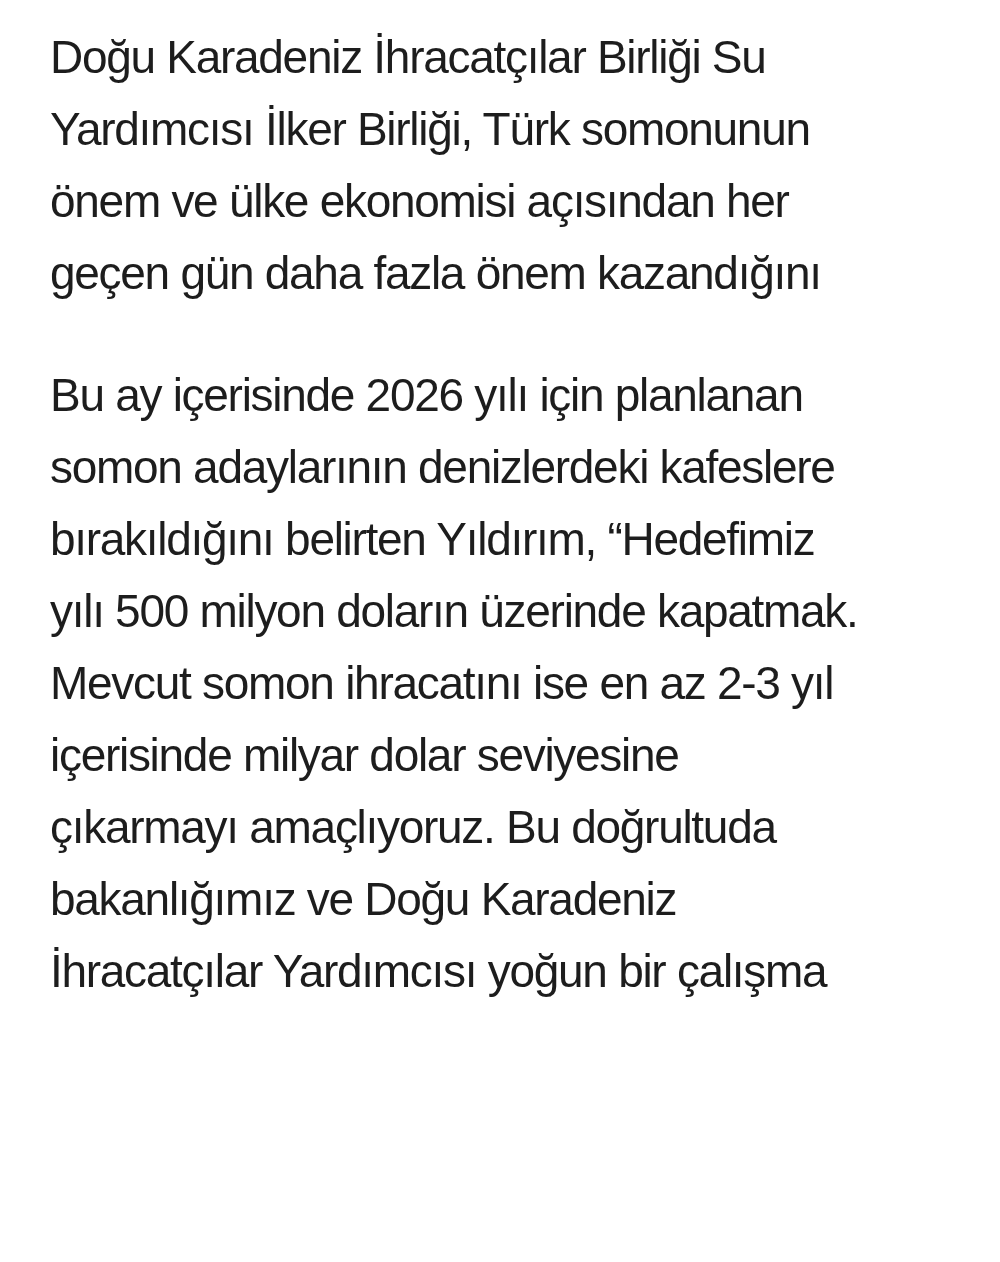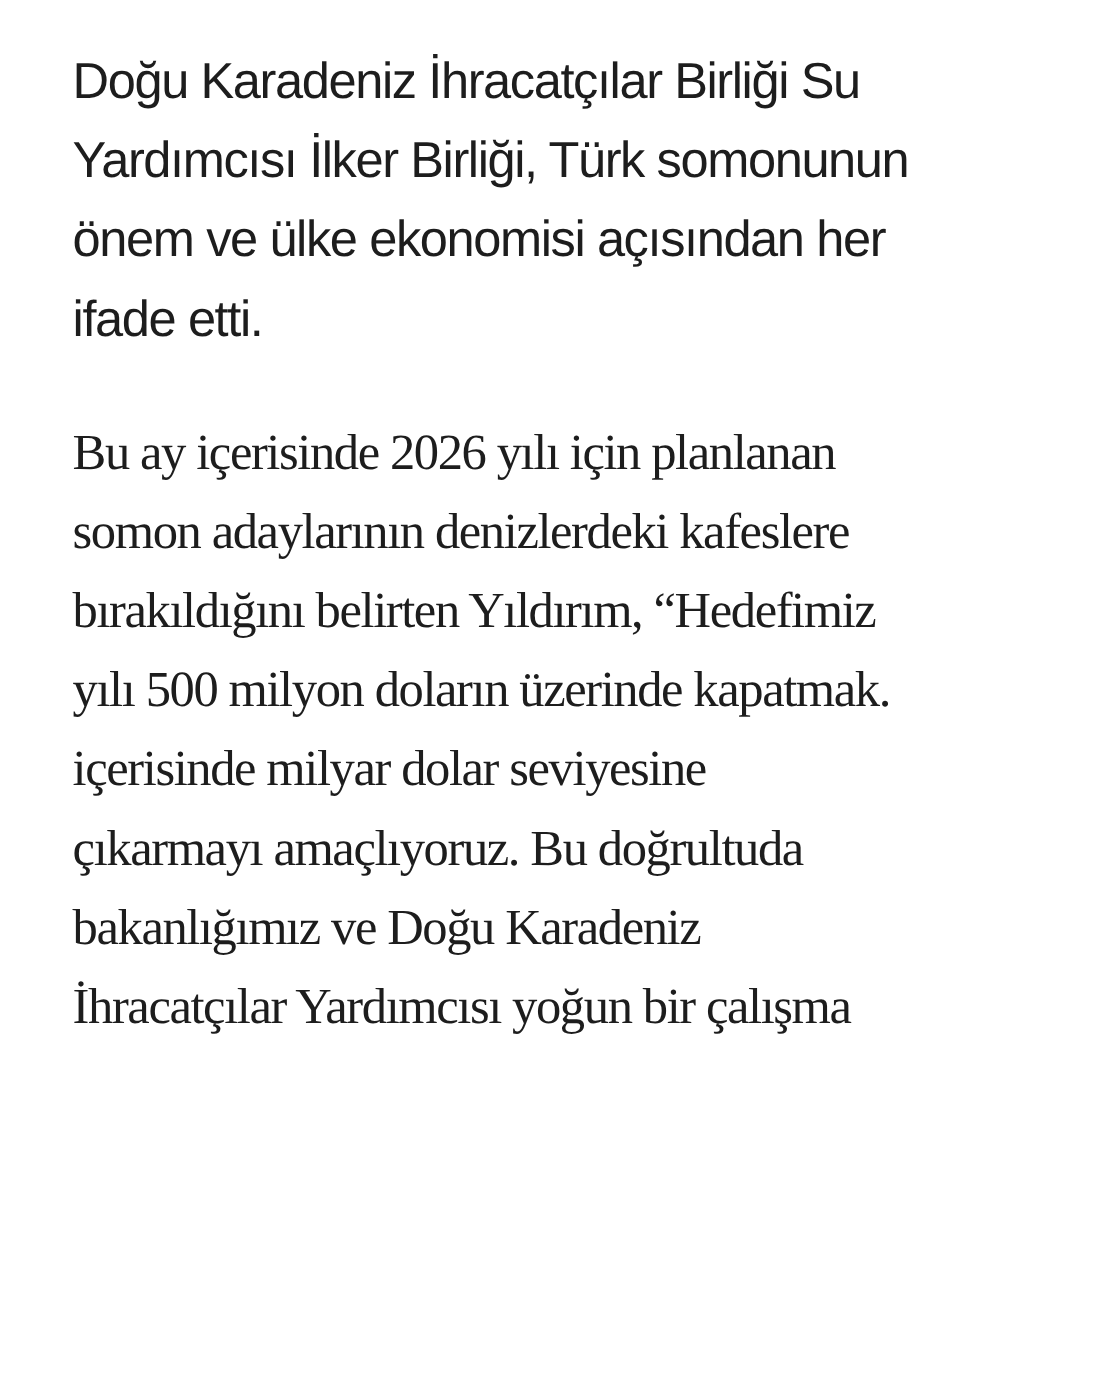--- a/index.html
+++ b/index.html
@@ -22,7 +22,7 @@
     font-weight: 400;
     letter-spacing: -0.028em;
   }
-  .paragraph { margin: 16px; }
+  .paragraph { margin: 0; }
   .paragraph + .paragraph { margin-top: 50px; font-family: Liberation Serif, serif; }
   .text-line { white-space: nowrap; }
 </style>

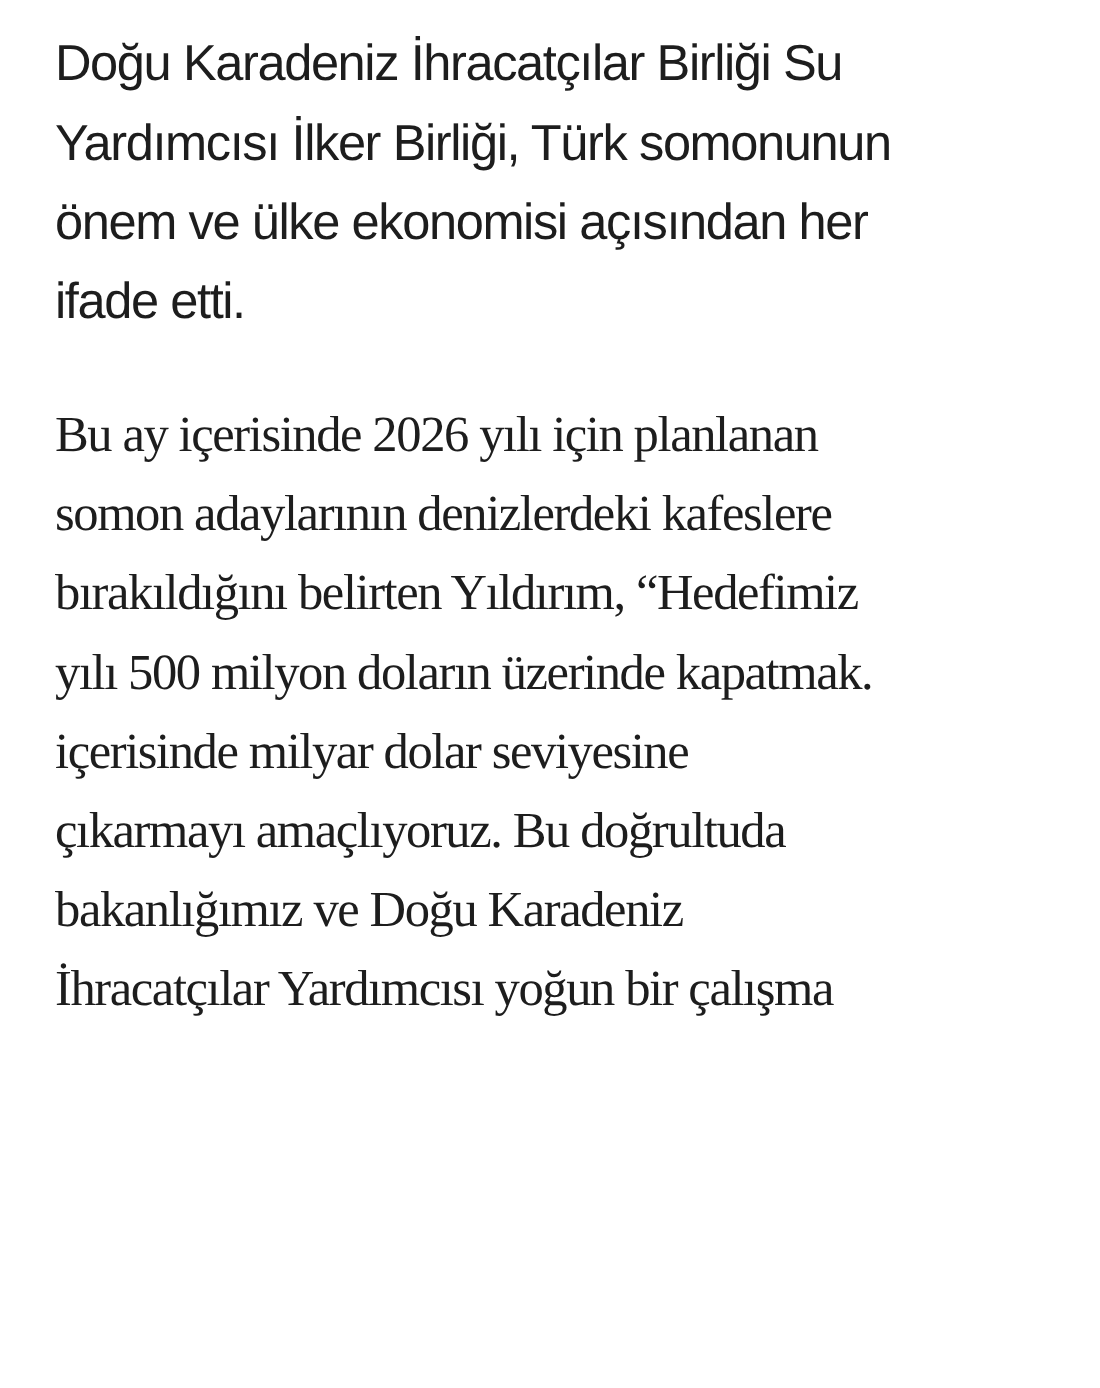--- a/index.html
+++ b/index.html
@@ -34,6 +34,7 @@
     <div class="text-line">Doğu Karadeniz İhracatçılar Birliği Su</div>
     <div class="text-line">Yardımcısı İlker Birliği, Türk somonunun</div>
     <div class="text-line">önem ve ülke ekonomisi açısından her</div>
+    <div class="text-line">geçen gün daha fazla önem kazandığını</div>
     <div class="text-line">ifade etti.</div>
   </div>
   <div class="paragraph">

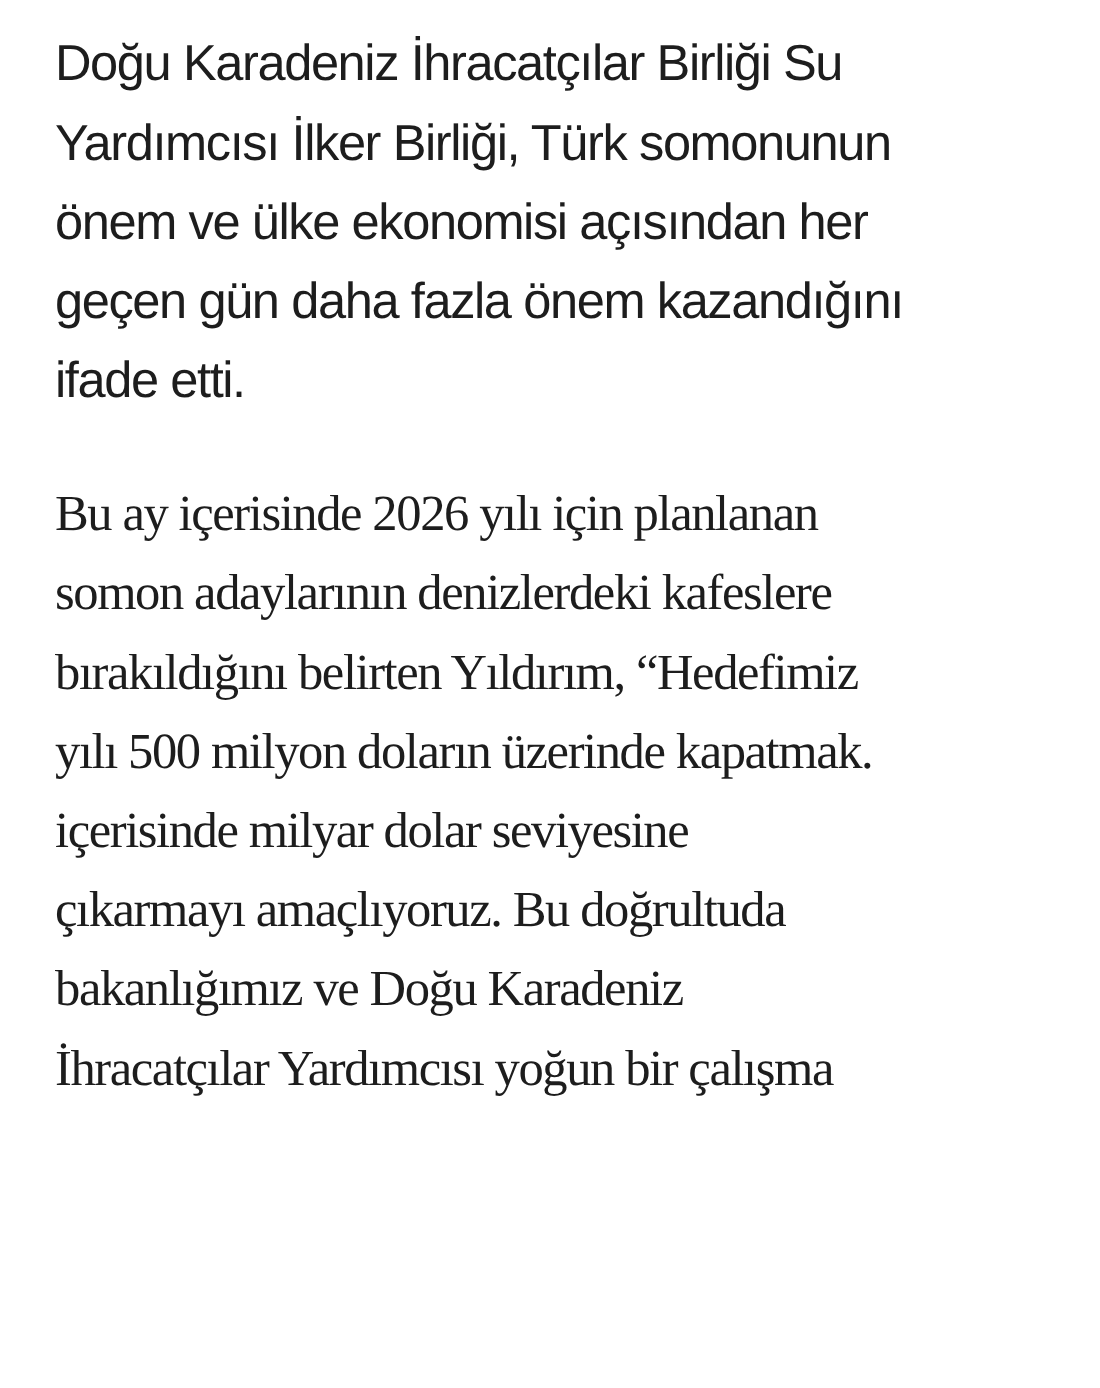--- a/index.html
+++ b/index.html
@@ -35,7 +35,6 @@
     <div class="text-line">Yardımcısı İlker Birliği, Türk somonunun</div>
     <div class="text-line">önem ve ülke ekonomisi açısından her</div>
     <div class="text-line">geçen gün daha fazla önem kazandığını</div>
-    <div class="text-line">ifade etti.</div>
   </div>
   <div class="paragraph">
     <div class="text-line">Bu ay içerisinde 2026 yılı için planlanan</div>

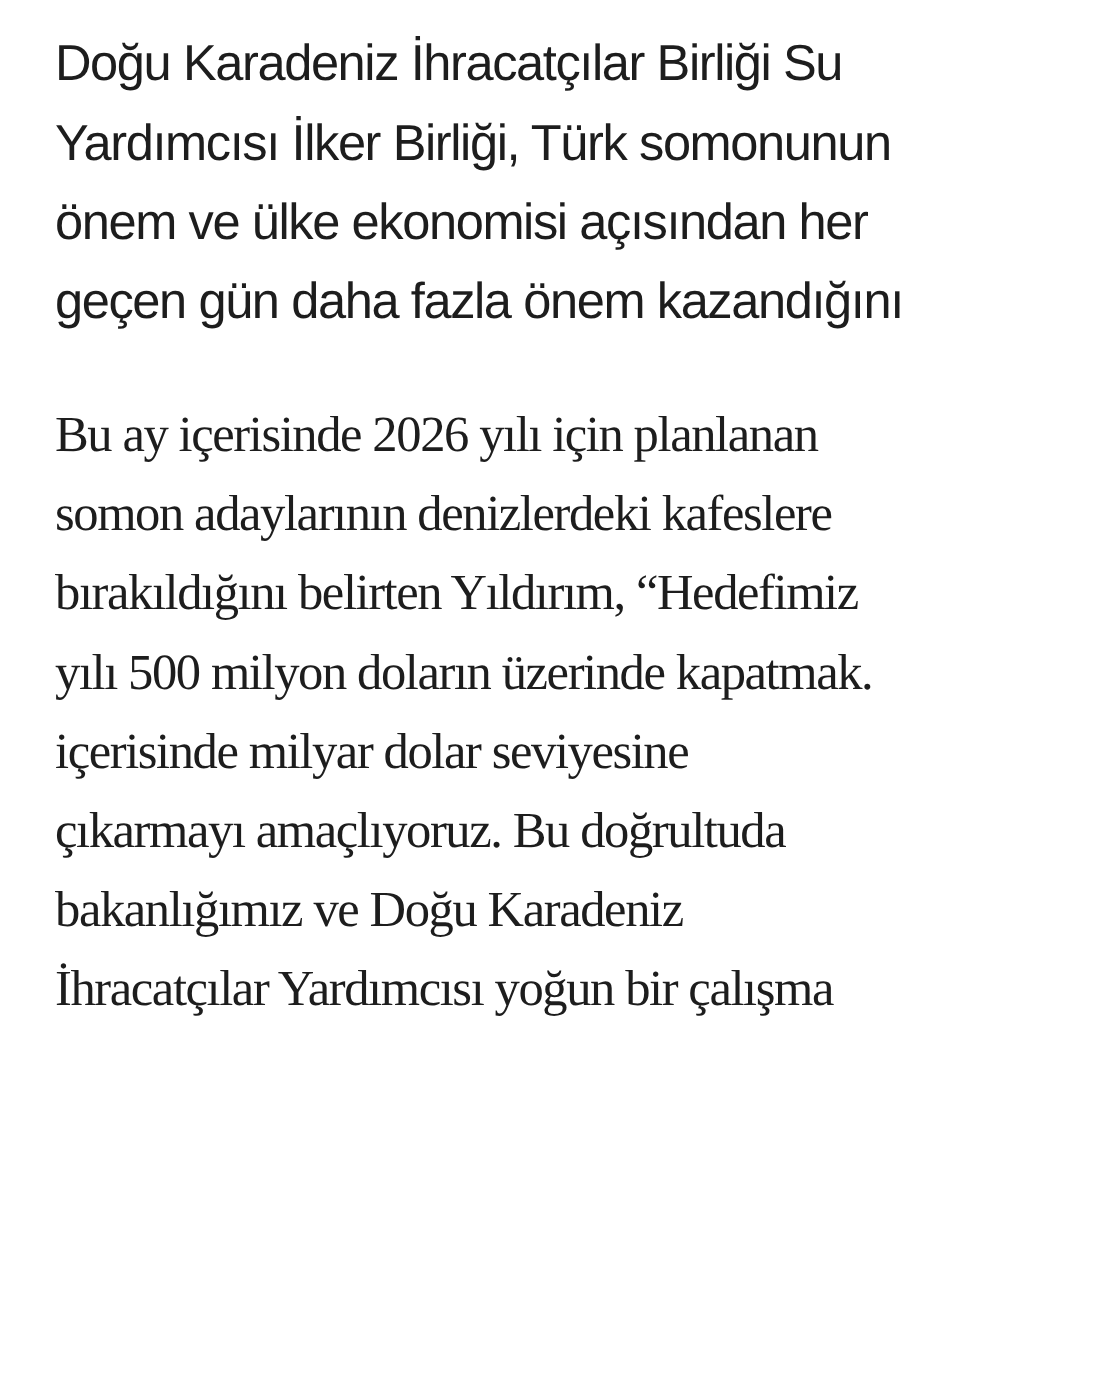--- a/index.html
+++ b/index.html
@@ -23,7 +23,7 @@
     letter-spacing: -0.028em;
   }
   .paragraph { margin: 0; }
-  .paragraph + .paragraph { margin-top: 50px; font-family: Liberation Serif, serif; }
+  .paragraph + .paragraph { margin-top: 50px; }
   .text-line { white-space: nowrap; }
 </style>
 </head>

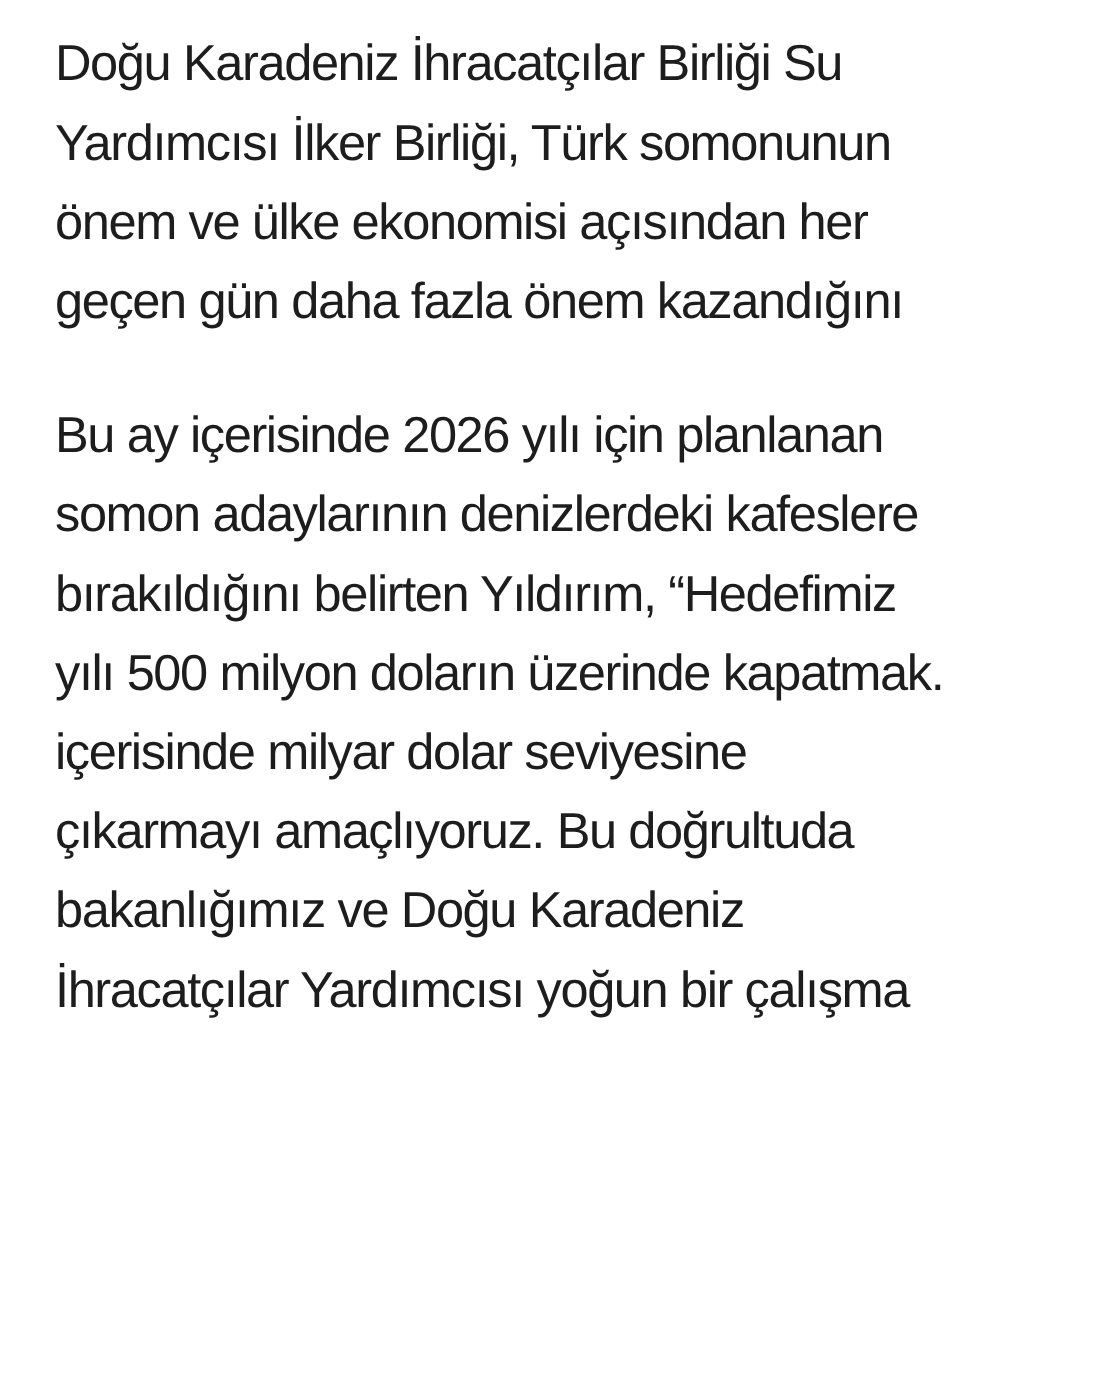--- a/index.html
+++ b/index.html
@@ -41,6 +41,7 @@
     <div class="text-line">somon adaylarının denizlerdeki kafeslere</div>
     <div class="text-line">bırakıldığını belirten Yıldırım, “Hedefimiz</div>
     <div class="text-line">yılı 500 milyon doların üzerinde kapatmak.</div>
+    <div class="text-line">Mevcut somon ihracatını ise en az 2-3 yıl</div>
     <div class="text-line">içerisinde milyar dolar seviyesine</div>
     <div class="text-line">çıkarmayı amaçlıyoruz. Bu doğrultuda</div>
     <div class="text-line">bakanlığımız ve Doğu Karadeniz</div>

